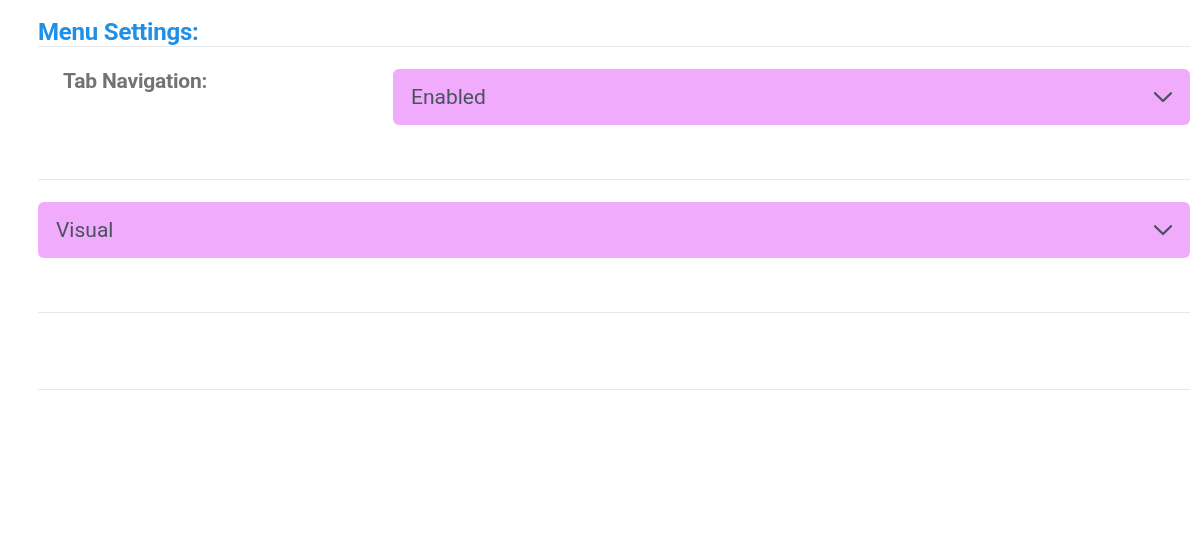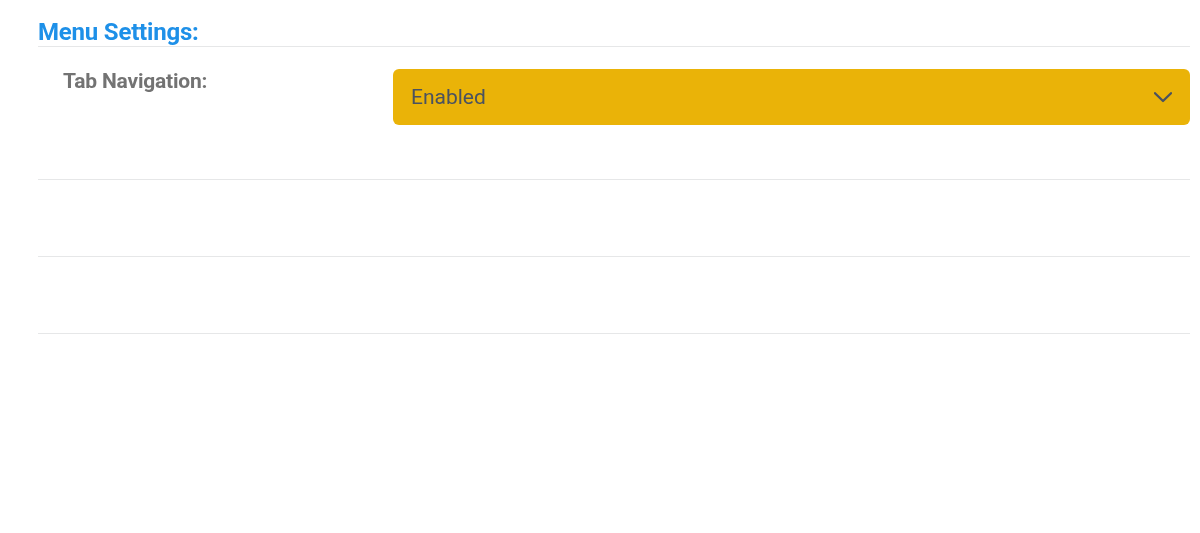--- a/index.html
+++ b/index.html
@@ -47,7 +47,7 @@
     .select-box {
       width: 100%;
       height: 56px;
-      background: #eab308;
+      background: #f0abfc;
       border-radius: 6px;
       display: flex;
       align-items: center;

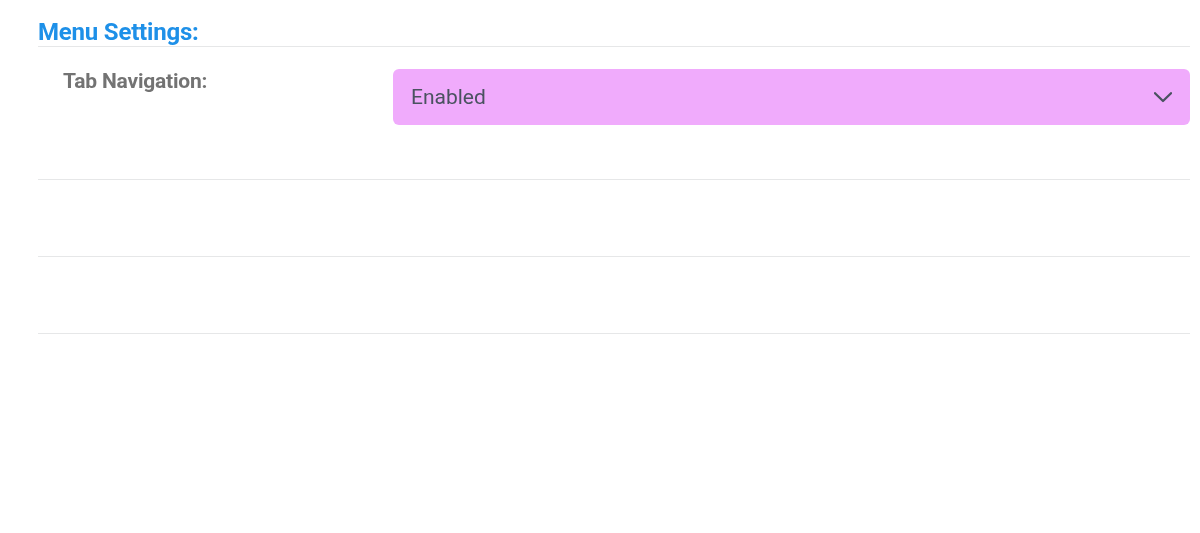--- a/index.html
+++ b/index.html
@@ -93,6 +93,16 @@
 <hr class="row-divider">
 
 <div class="setting-row">
+  <div class="select-wrap">
+    <div class="select-box">
+      <span class="select-value">Visual</span>
+      <span class="chevron">
+        <svg viewBox="0 0 18 11" fill="none">
+            <path d="M1 1.2 9 9l8-7.8" stroke="#4a5260" stroke-width="2.3" stroke-linecap="round" stroke-linejoin="round"></path>
+          </svg>
+      </span>
+    </div>
+  </div>
 </div>
 
 <hr class="row-divider">

